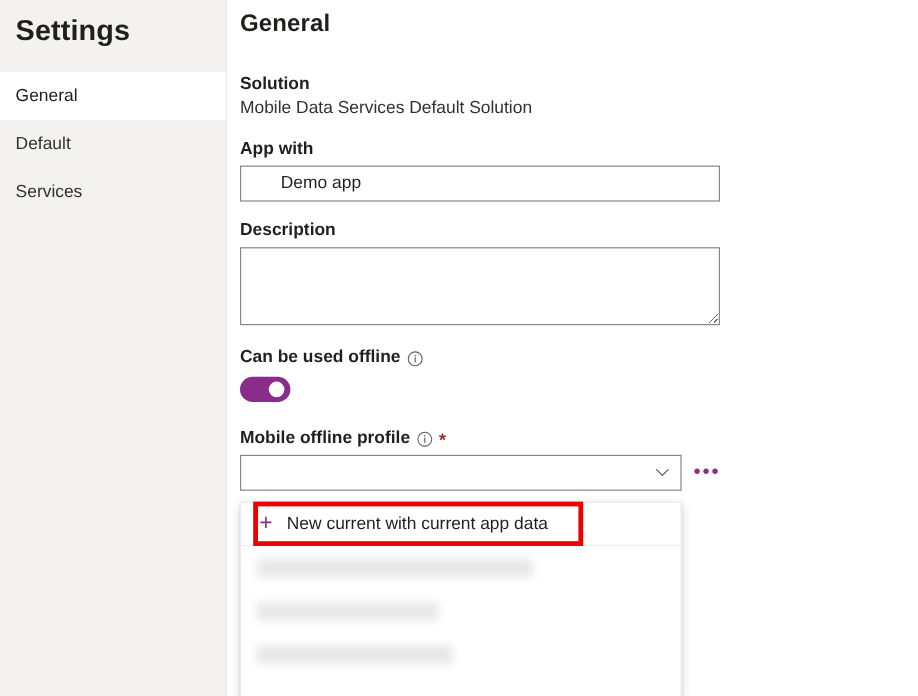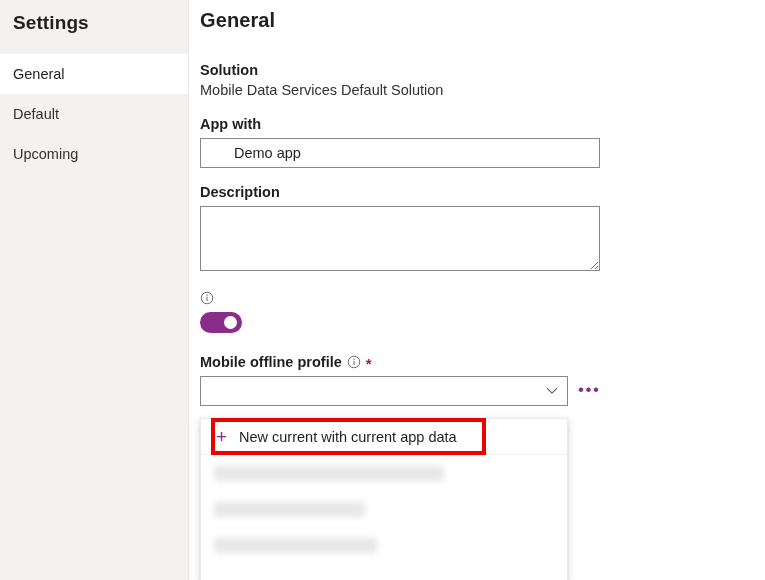--- a/index.html
+++ b/index.html
@@ -32,7 +32,7 @@
     flex: 0 0 189px;
   }
   .sidebar-title {
-    font-size: 19px;
+    font-size: 24px;
     font-weight: 600;
     color: #201f1e;
     padding: 12px 0 0 13px;

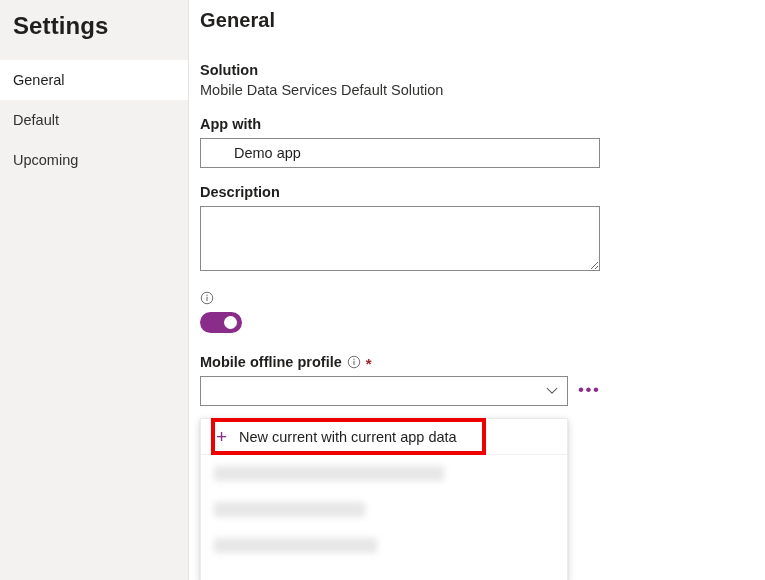--- a/index.html
+++ b/index.html
@@ -80,6 +80,7 @@
     font-weight: 600;
     color: #201f1e;
     display: flex;
+    align-items: center;
     gap: 5px;
   }
   .field-value-static {

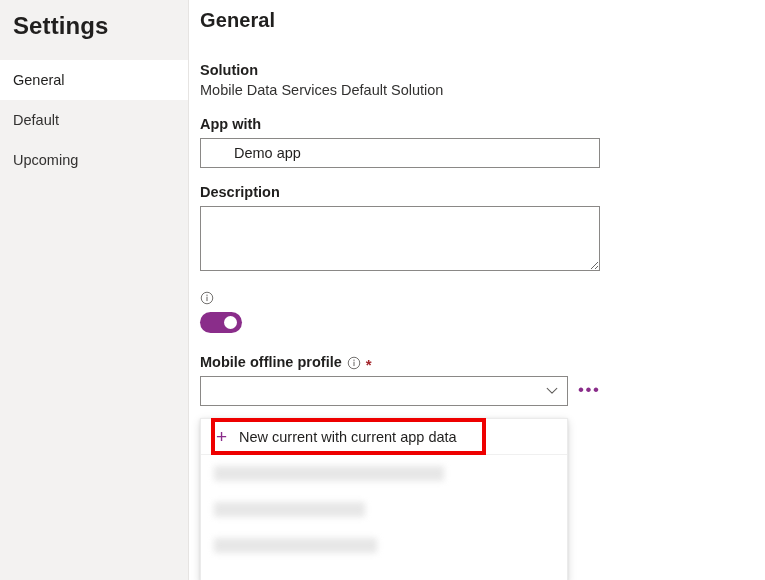--- a/index.html
+++ b/index.html
@@ -268,7 +268,7 @@
         <span>Default</span>
       </div>
       <div class="nav-item">
-        <span>Upcoming</span>
+        <span>Services</span>
       </div>
     </div>
   </div>

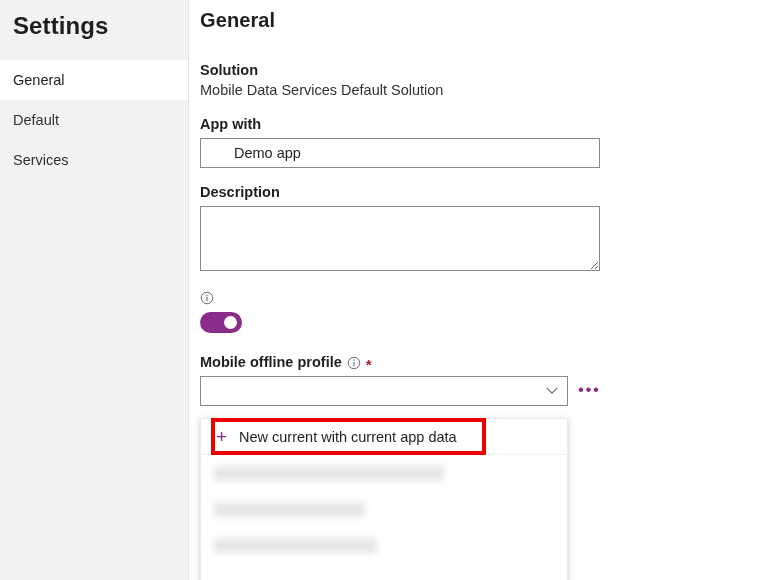--- a/index.html
+++ b/index.html
@@ -300,6 +300,7 @@
 
     <div class="field-block" style="margin-top:19px;">
       <div class="field-label">
+        <span>Can be used offline</span>
         <span class="info-icon">
           <svg viewBox="0 0 16 16" width="14" height="14">
             <circle cx="8" cy="8" r="6.6" fill="none" stroke="#605e5c" stroke-width="1"></circle>

